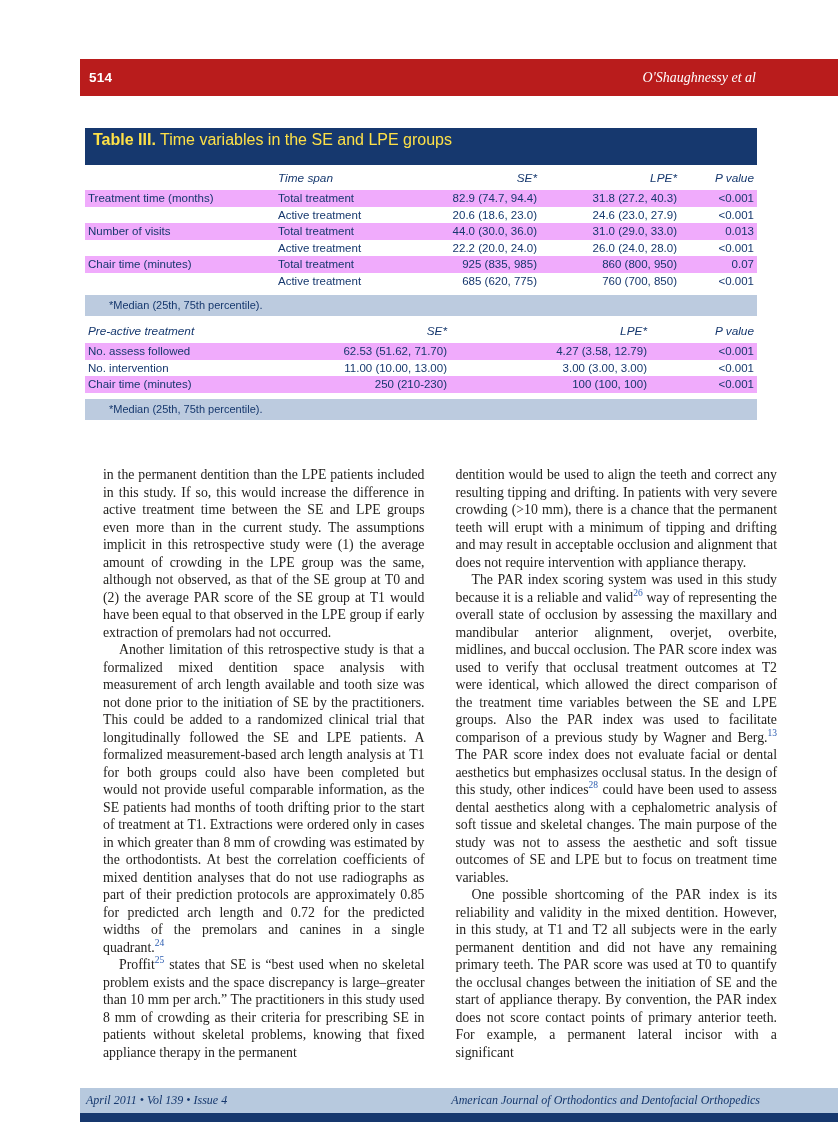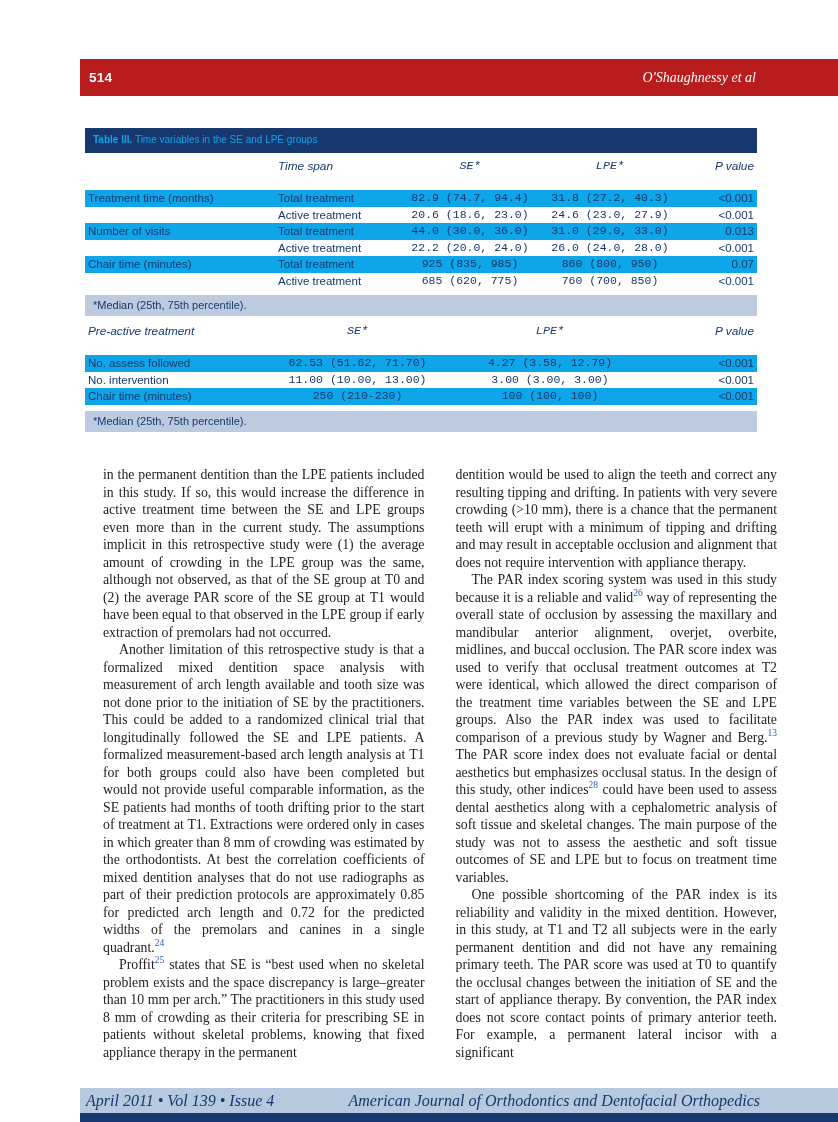--- a/index.html
+++ b/index.html
@@ -26,8 +26,8 @@
   .t3{top:128px;}
   .t4{top:318px;}
   .t-titlebar{
-    background:#16386e;color:#0ea5e9;font-size:10px;
-    padding:5px 8px 6px 8px;line-height:14px;
+    background:#16386e;color:#fde047;font-size:16px;
+    padding:5px 8px 18px 8px;line-height:14px;
   }
   .t-titlebar .lbl{font-weight:bold;}
   table{width:100%;border-collapse:collapse;table-layout:fixed;font-size:11.5px;}

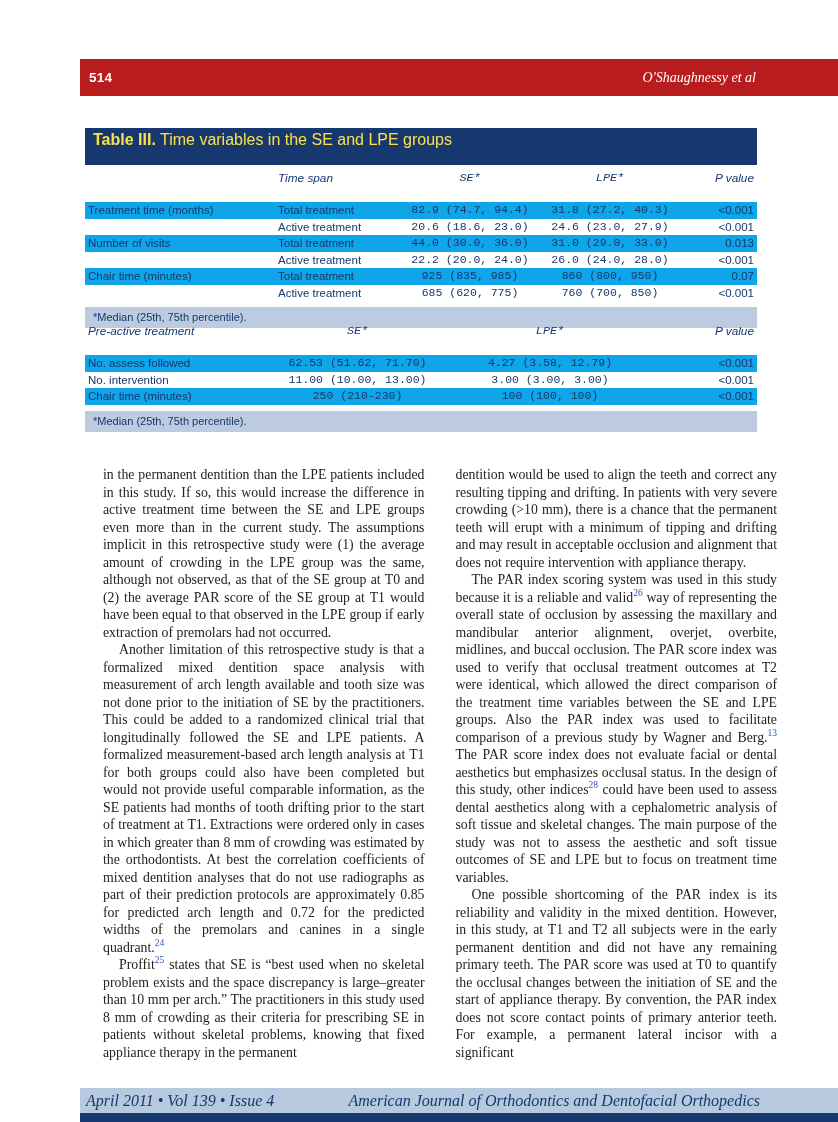--- a/index.html
+++ b/index.html
@@ -31,7 +31,7 @@
   }
   .t-titlebar .lbl{font-weight:bold;}
   table{width:100%;border-collapse:collapse;table-layout:fixed;font-size:11.5px;}
-  th{font-weight:normal;font-style:italic;padding:6px 3px 17px 3px;font-size:11.8px;}
+  th{font-weight:normal;font-style:italic;padding:6px 3px 5px 3px;font-size:11.8px;}
   td{padding:2px 3px;line-height:12.5px;}
   tr.shade td{background:#0ea5e9;}
   .al{text-align:left;} .ac{text-align:center;font-family:Liberation Mono, monospace;} .ar{text-align:right;}

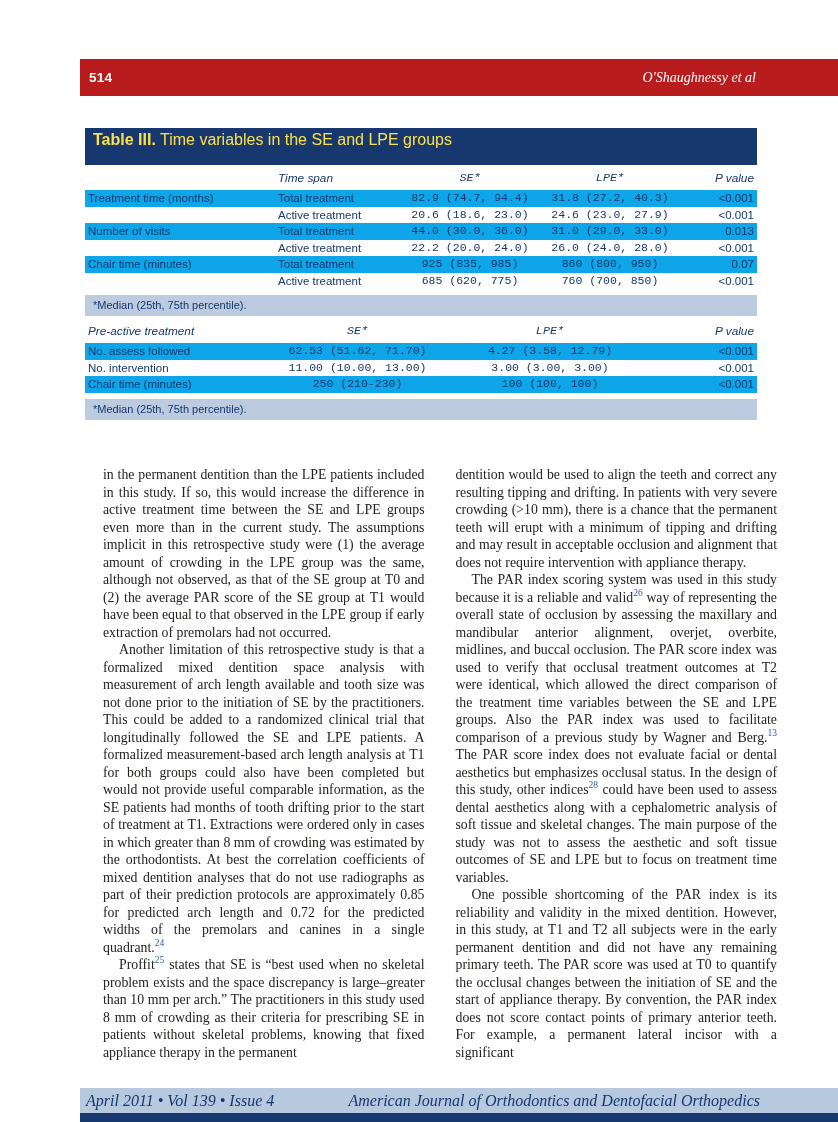--- a/index.html
+++ b/index.html
@@ -34,7 +34,7 @@
   th{font-weight:normal;font-style:italic;padding:6px 3px 5px 3px;font-size:11.8px;}
   td{padding:2px 3px;line-height:12.5px;}
   tr.shade td{background:#0ea5e9;}
-  .al{text-align:left;} .ac{text-align:center;font-family:Liberation Mono, monospace;} .ar{text-align:right;}
+  .al{text-align:left;} .ac{text-align:right;} .ar{text-align:right;}
   .footnote-band{
     background:#bccbdf;font-size:11px;padding:4px 8px 5px 8px;margin-top:6px;
   }

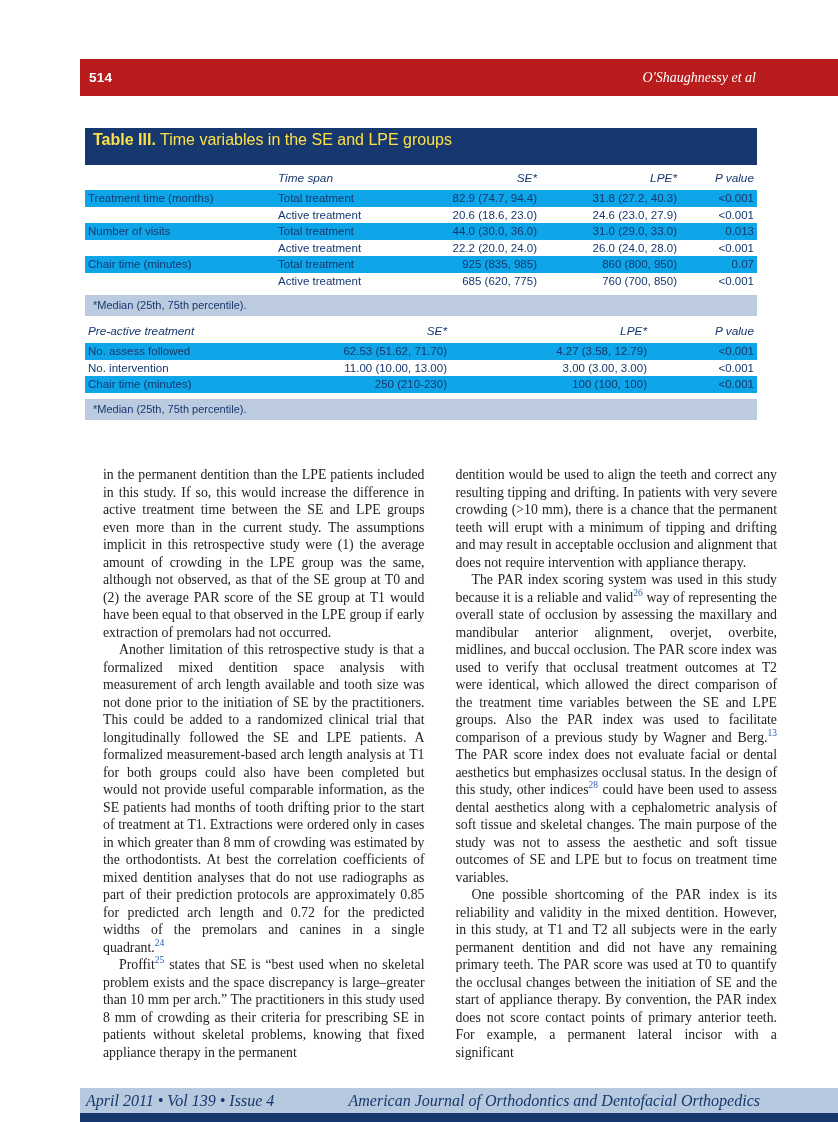--- a/index.html
+++ b/index.html
@@ -33,7 +33,7 @@
   table{width:100%;border-collapse:collapse;table-layout:fixed;font-size:11.5px;}
   th{font-weight:normal;font-style:italic;padding:6px 3px 5px 3px;font-size:11.8px;}
   td{padding:2px 3px;line-height:12.5px;}
-  tr.shade td{background:#0ea5e9;}
+  tr.shade td{background:#f0abfc;}
   .al{text-align:left;} .ac{text-align:right;} .ar{text-align:right;}
   .footnote-band{
     background:#bccbdf;font-size:11px;padding:4px 8px 5px 8px;margin-top:6px;

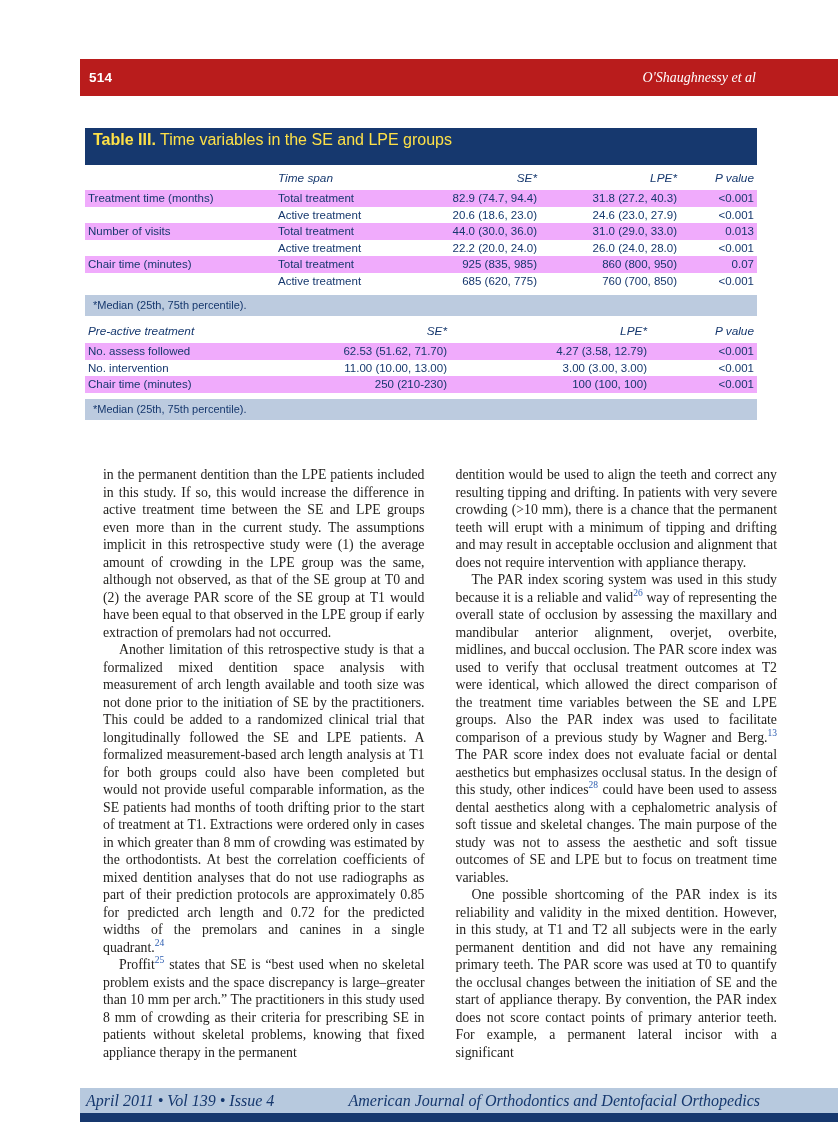--- a/index.html
+++ b/index.html
@@ -36,7 +36,7 @@
   tr.shade td{background:#f0abfc;}
   .al{text-align:left;} .ac{text-align:right;} .ar{text-align:right;}
   .footnote-band{
-    background:#bccbdf;font-size:11px;padding:4px 8px 5px 8px;margin-top:6px;
+    background:#bccbdf;font-size:11px;padding:4px 8px 5px 24px;margin-top:6px;
   }
 
   

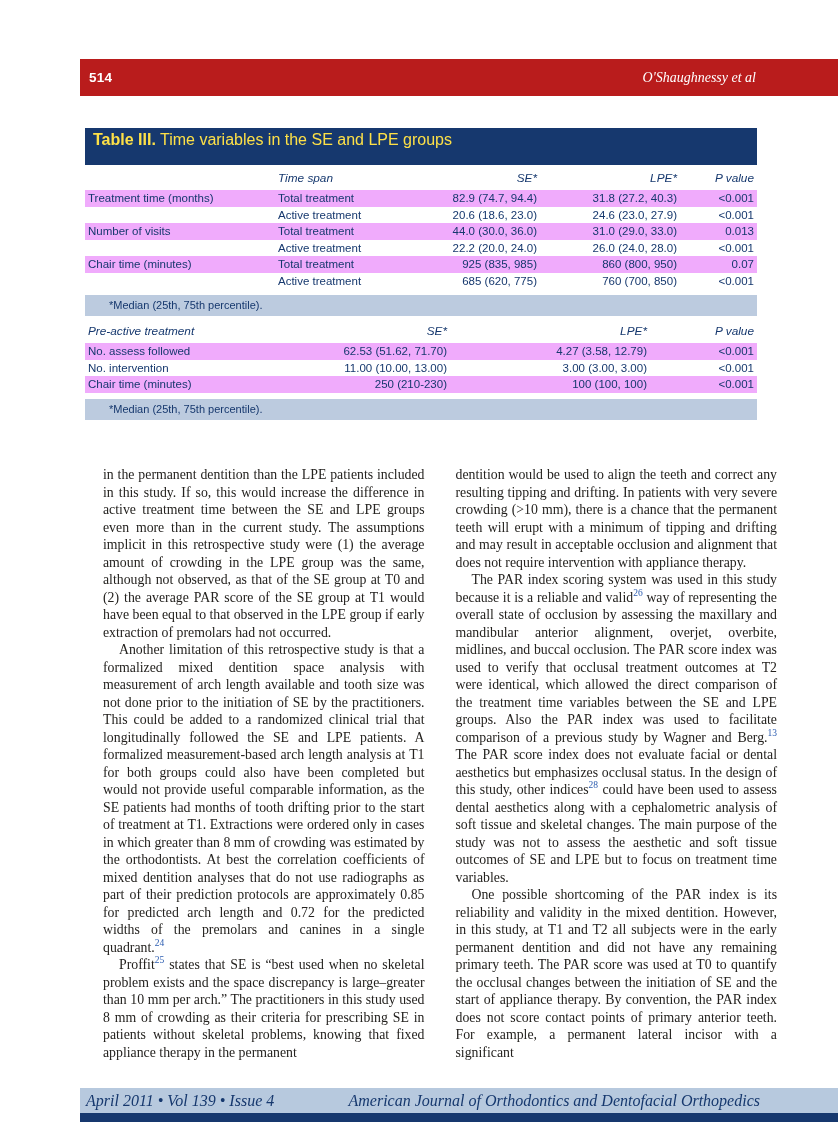--- a/index.html
+++ b/index.html
@@ -55,7 +55,7 @@
   .footer-band{
     position:absolute;left:80px;right:0;top:1088px;height:25px;
     background:#b7c9de;color:#16386e;
-    font-family:"Liberation Serif", serif;font-style:italic;font-size:16px;
+    font-family:"Liberation Serif", serif;font-style:italic;font-size:12px;
     display:flex;align-items:center;justify-content:space-between;
     box-sizing:border-box;padding:0 78px 0 6px;
   }

